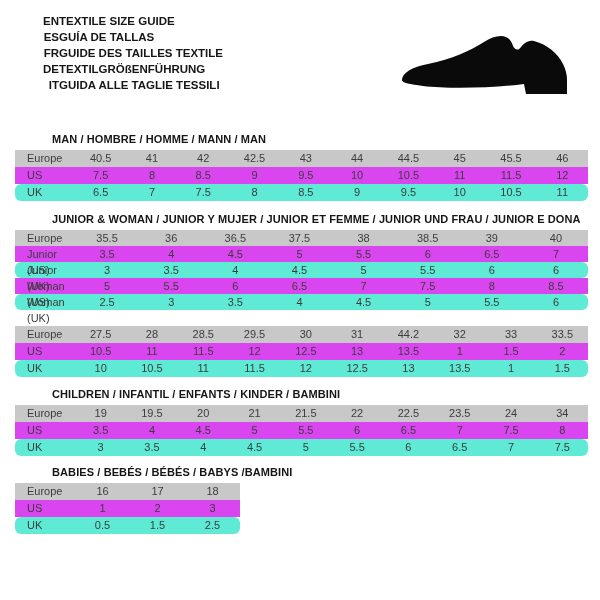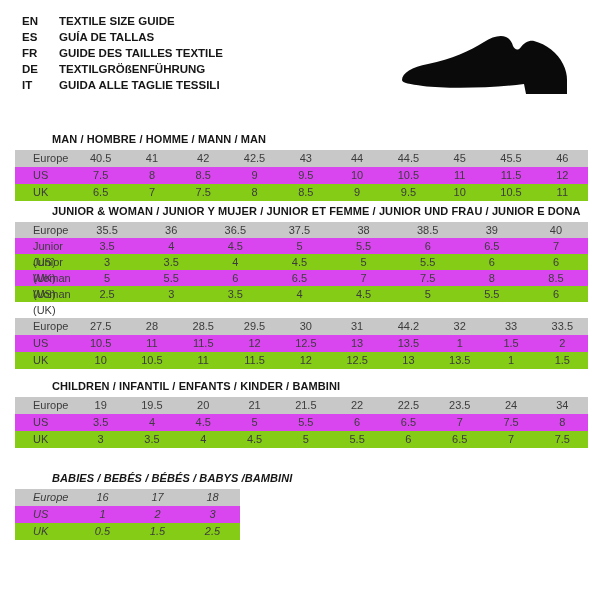--- a/index.html
+++ b/index.html
@@ -29,7 +29,7 @@
     font-weight: bold;
     color: #161616;
   }
-  .lang-code { width: 37px; flex: none; }
+  .lang-code { width: 37px; flex: none; text-align: right; }
   .lang-title { flex: 1; }
 
   .category-line {

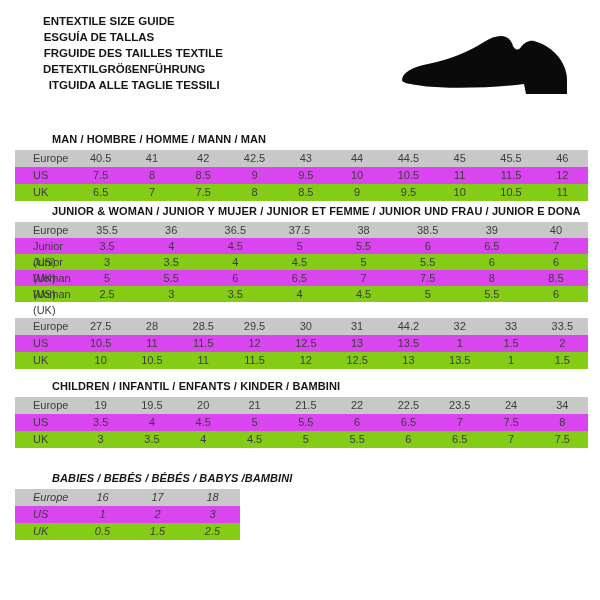--- a/index.html
+++ b/index.html
@@ -80,7 +80,7 @@
   .tcell-label {
     width: 60px;
     flex: none;
-    padding-left: 18px;
+    padding-left: 12px;
     box-sizing: border-box;
     text-align: left;
   }

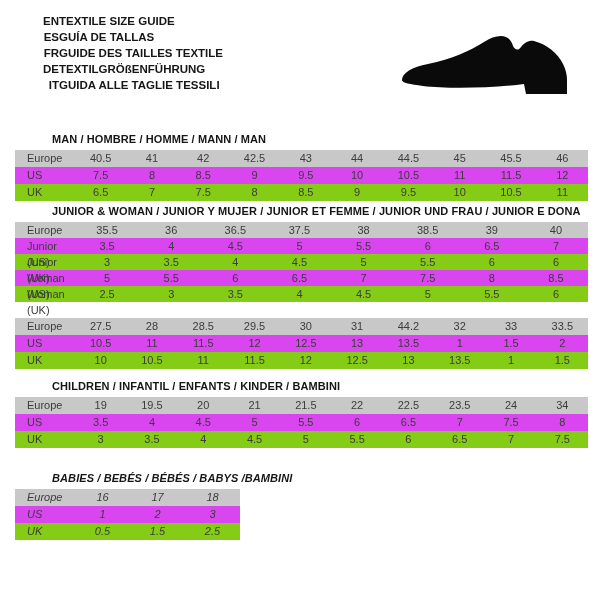--- a/index.html
+++ b/index.html
@@ -75,7 +75,7 @@
   }
   .table-block.compact .trow { height: 16px; line-height: 16px; }
   .trow.head { background: #c8c8c8; }
-  .trow.alt  { background: #84cc16; }
+  .trow.alt  { background: #5eead4; border-radius: 6px; }
 
   .tcell-label {
     width: 60px;

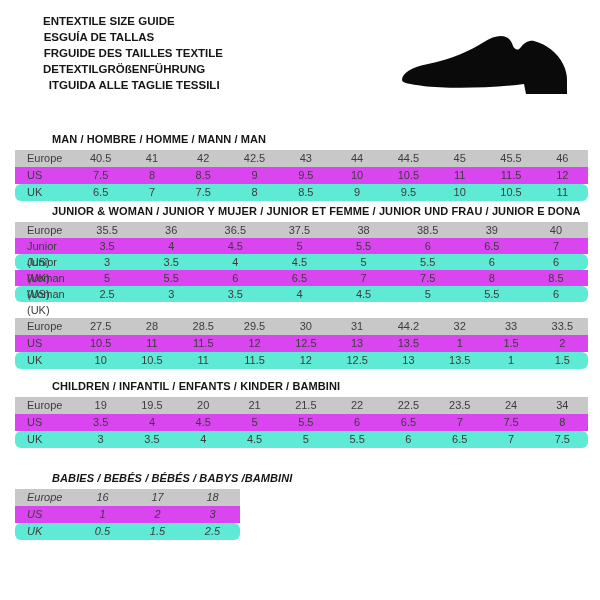--- a/index.html
+++ b/index.html
@@ -90,7 +90,7 @@
   }
 
   
-  .table-block[data-idx="1"] { margin-top: 4px; }
+  .table-block[data-idx="1"] { margin-top: 12px; }
   .table-block[data-idx="2"] { margin-top: 16px; }
   .table-block[data-idx="3"] { margin-top: 11px; }
   .table-block[data-idx="4"] { margin-top: 24px; font-style: italic; }

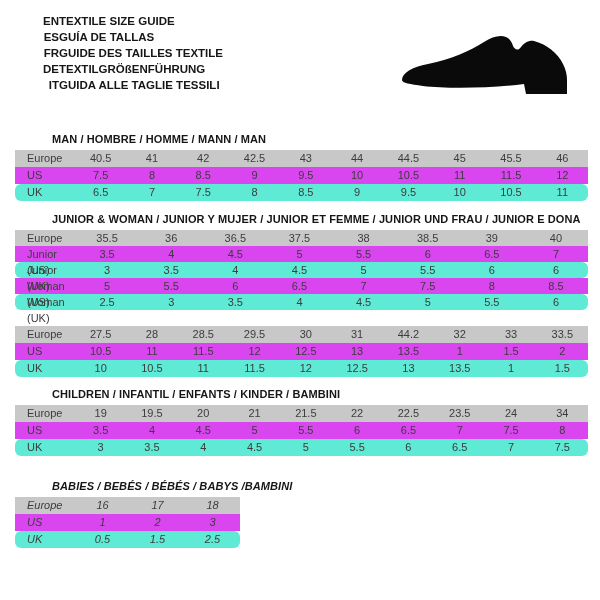--- a/index.html
+++ b/index.html
@@ -93,7 +93,7 @@
   .table-block[data-idx="1"] { margin-top: 12px; }
   .table-block[data-idx="2"] { margin-top: 16px; }
   .table-block[data-idx="3"] { margin-top: 11px; }
-  .table-block[data-idx="4"] { margin-top: 24px; font-style: italic; }
+  .table-block[data-idx="4"] { margin-top: 10px; }
 </style>
 </head>
 <body>

